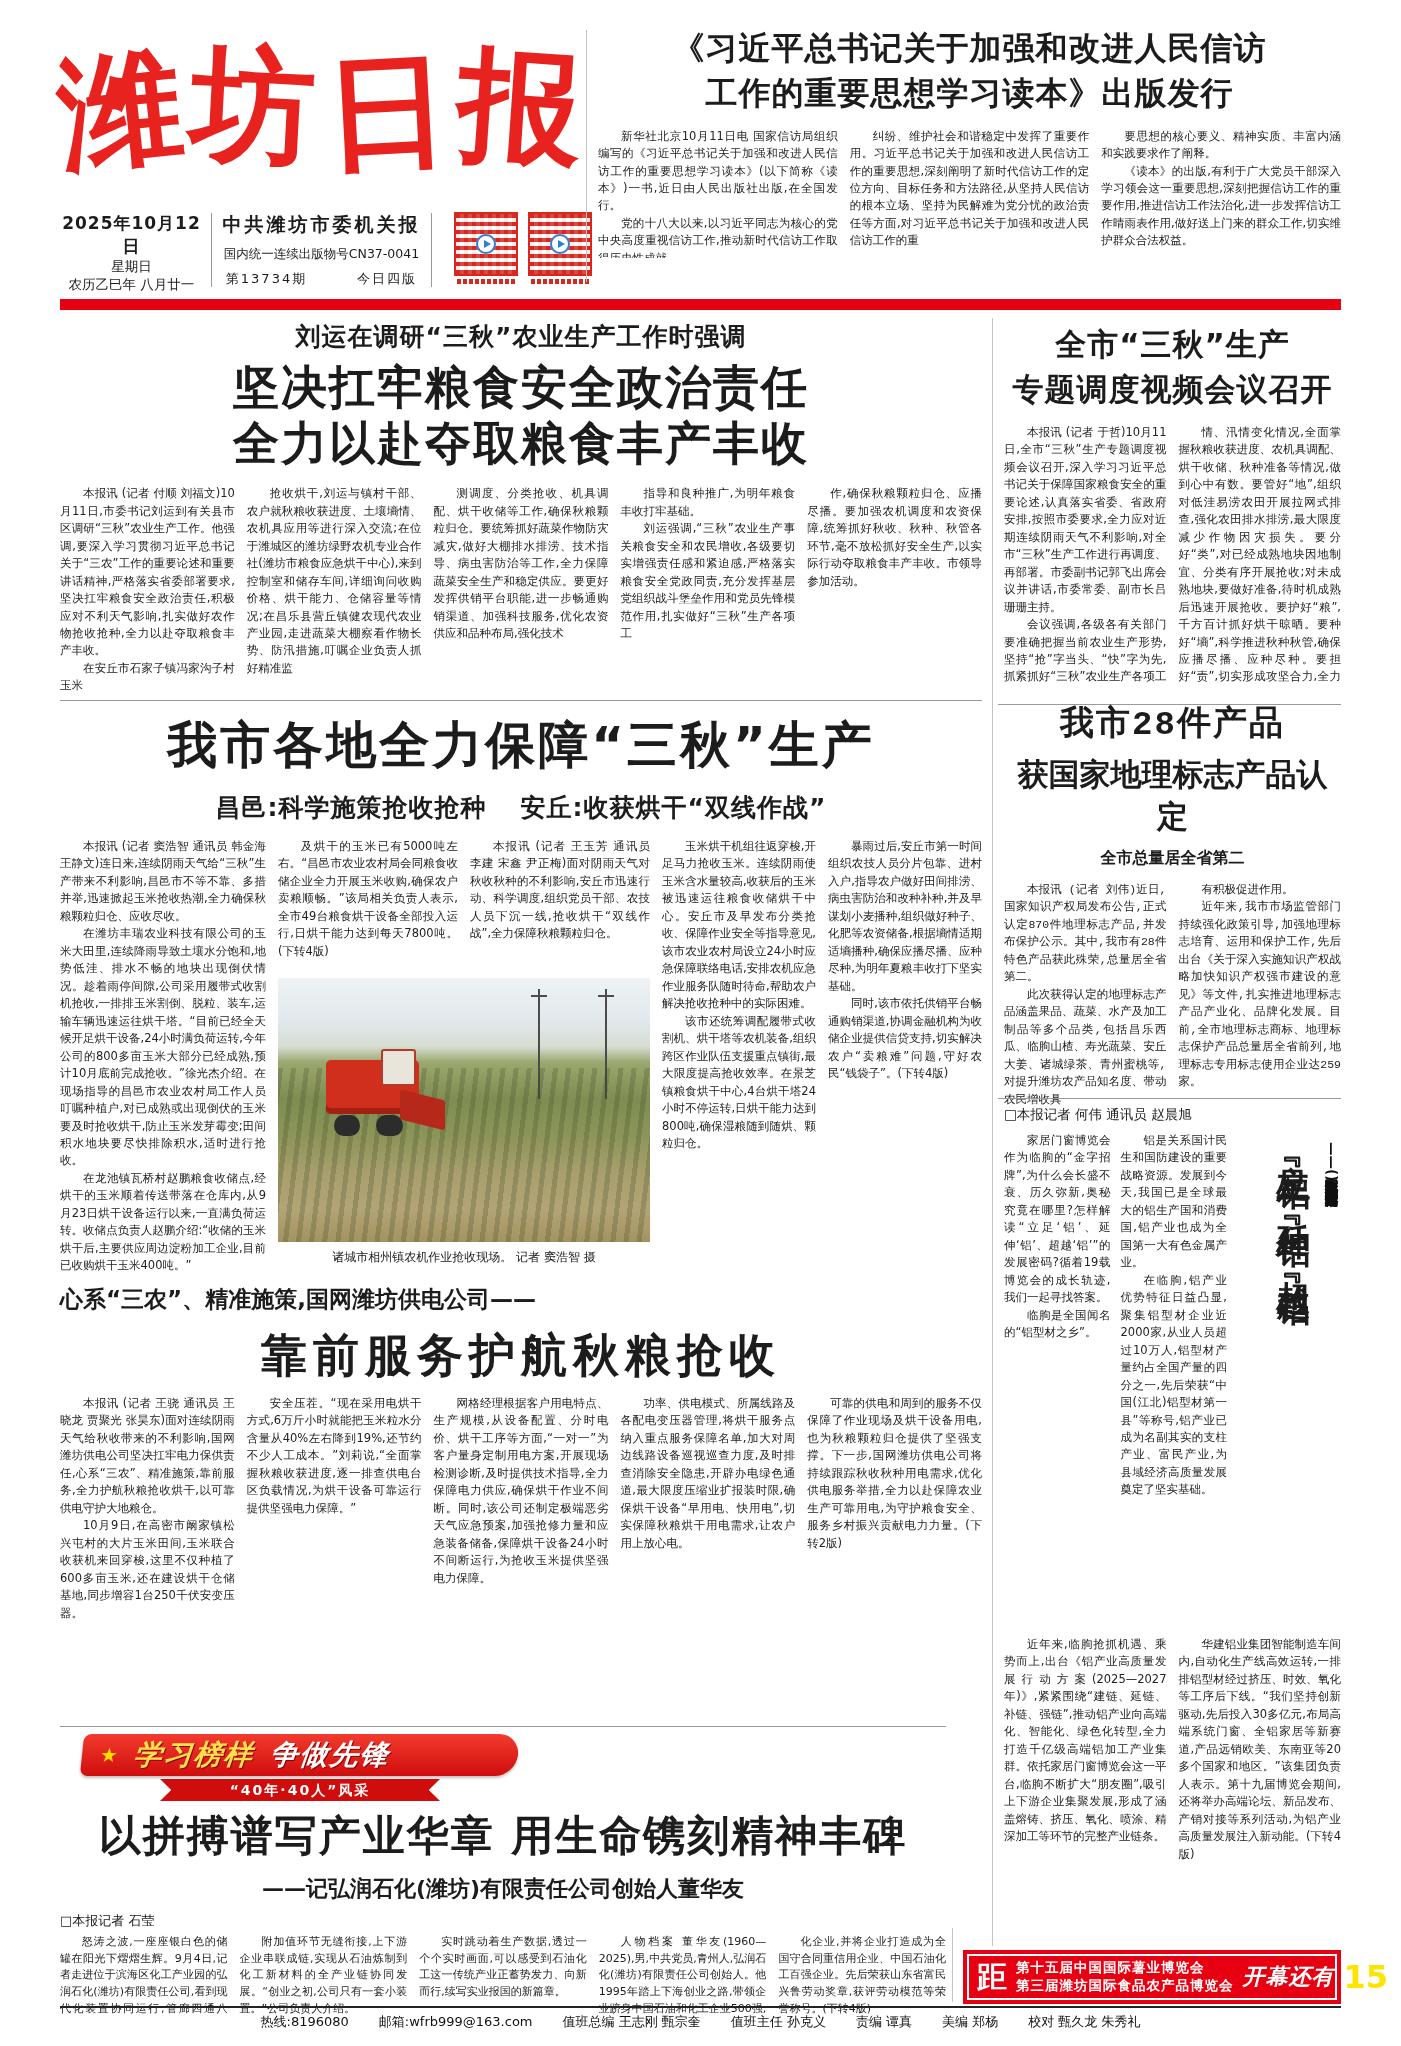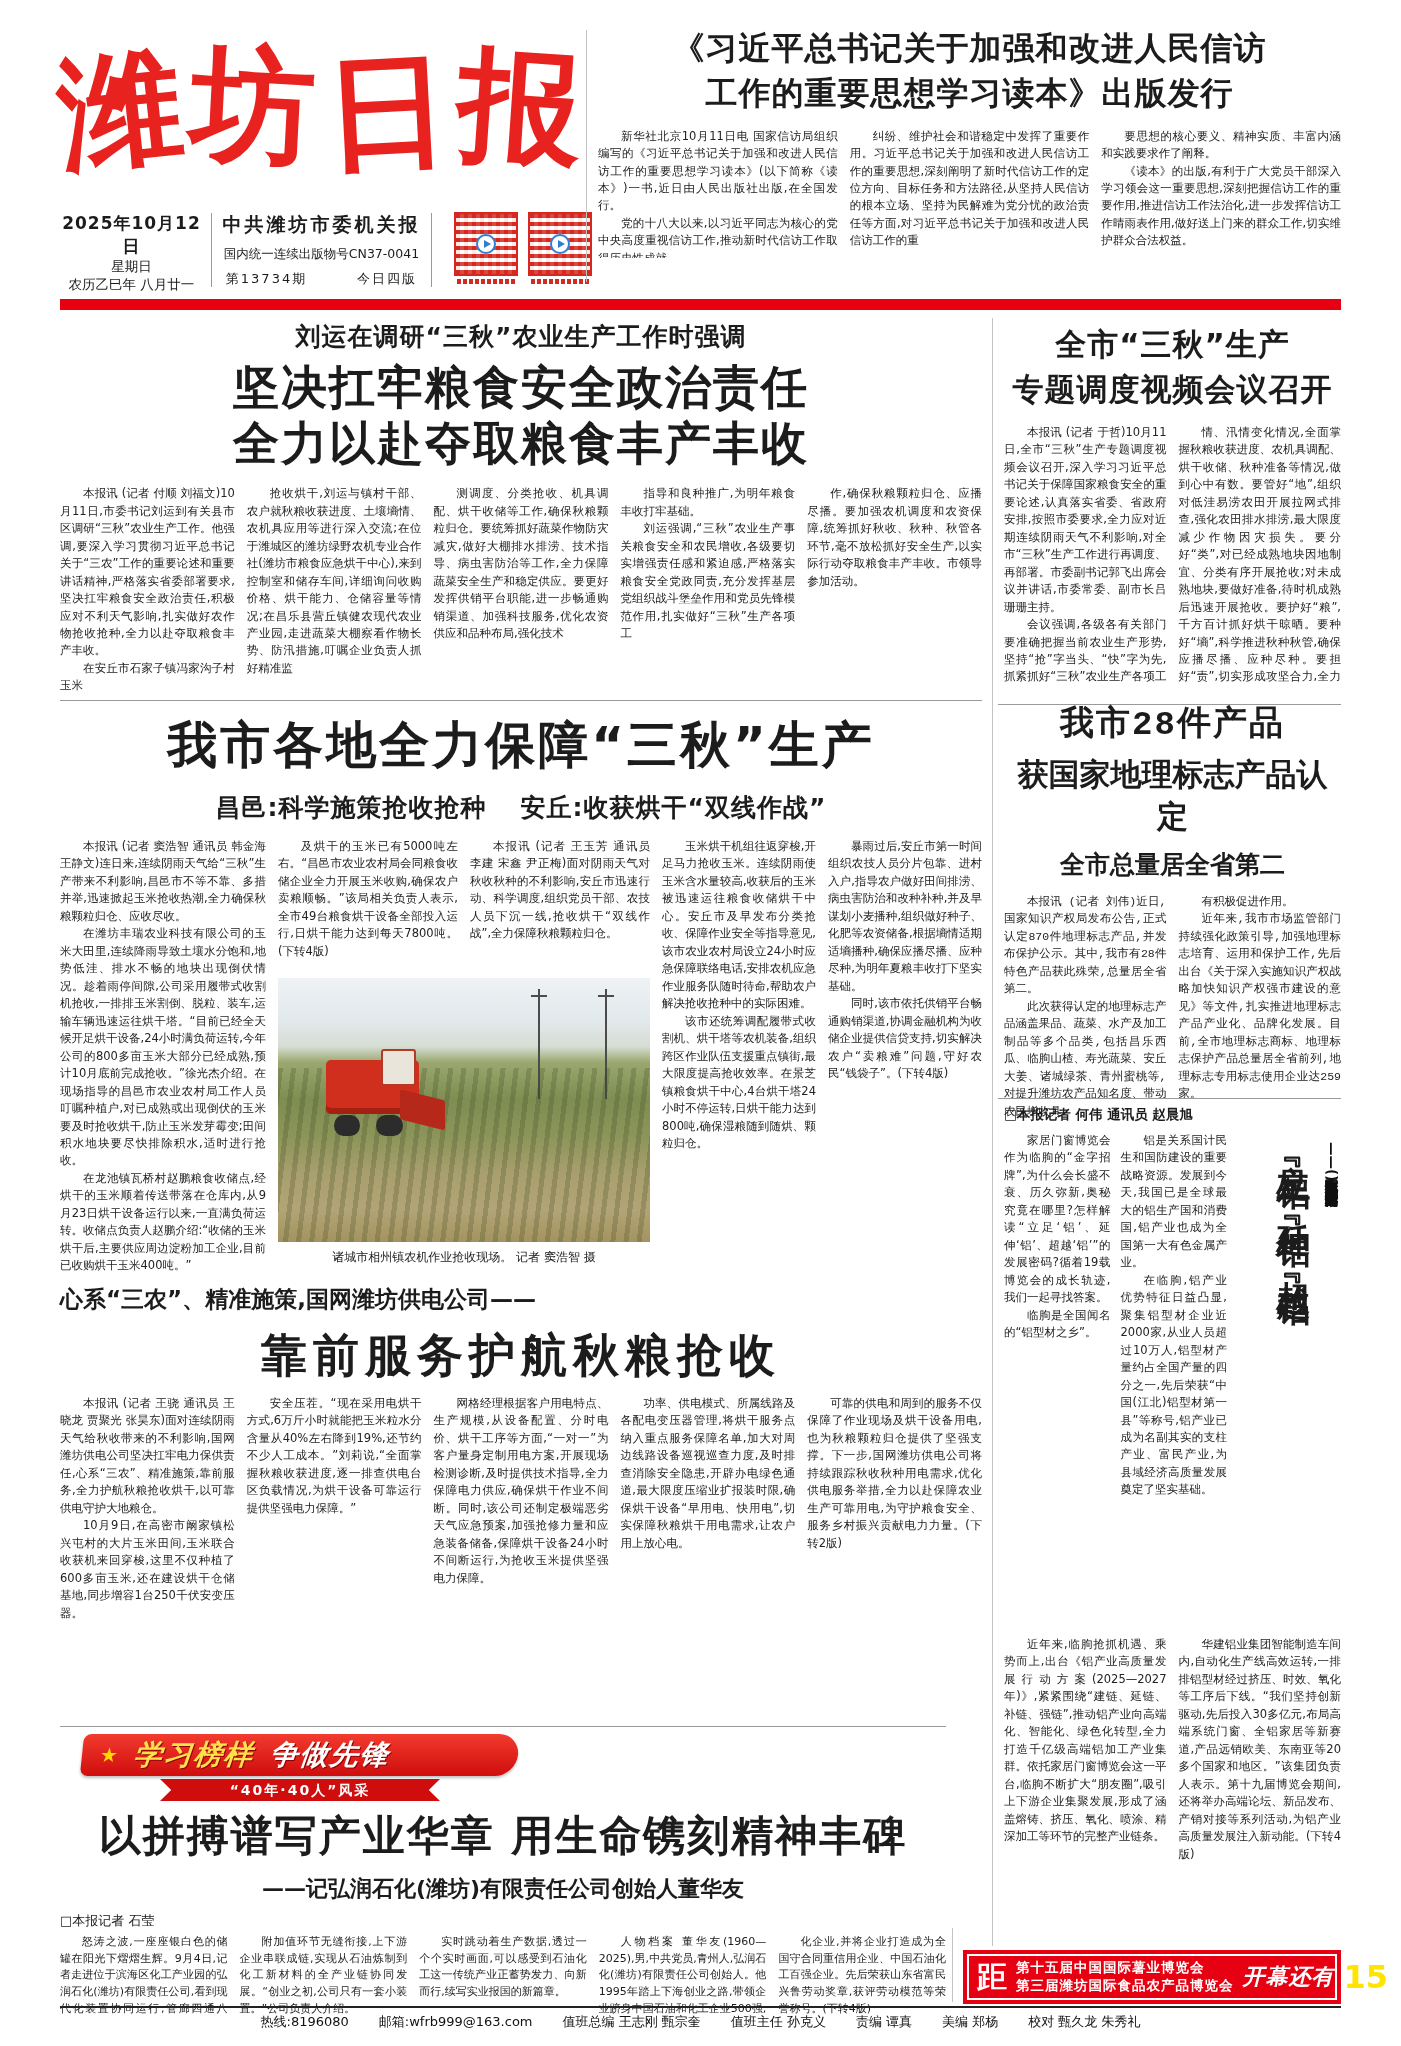--- a/index.html
+++ b/index.html
@@ -59,7 +59,7 @@
   .geo-art{left:1004px;top:700px;width:337px;font-family:Liberation Mono, monospace;}
   .geo-art .h1{font-size:34px;font-weight:900;text-align:center;letter-spacing:2px;}
   .geo-art .h2{font-size:31px;font-weight:900;text-align:center;letter-spacing:0px;margin-top:8px;}
-  .geo-art .sub{font-size:25px;font-weight:700;text-align:center;margin-top:10px;}
+  .geo-art .sub{font-size:16px;font-weight:700;text-align:center;margin-top:10px;}
   .geo-art .cols{margin-top:12px;height:228px;}
   .hr-r2{left:998px;top:1098px;width:343px;}
   

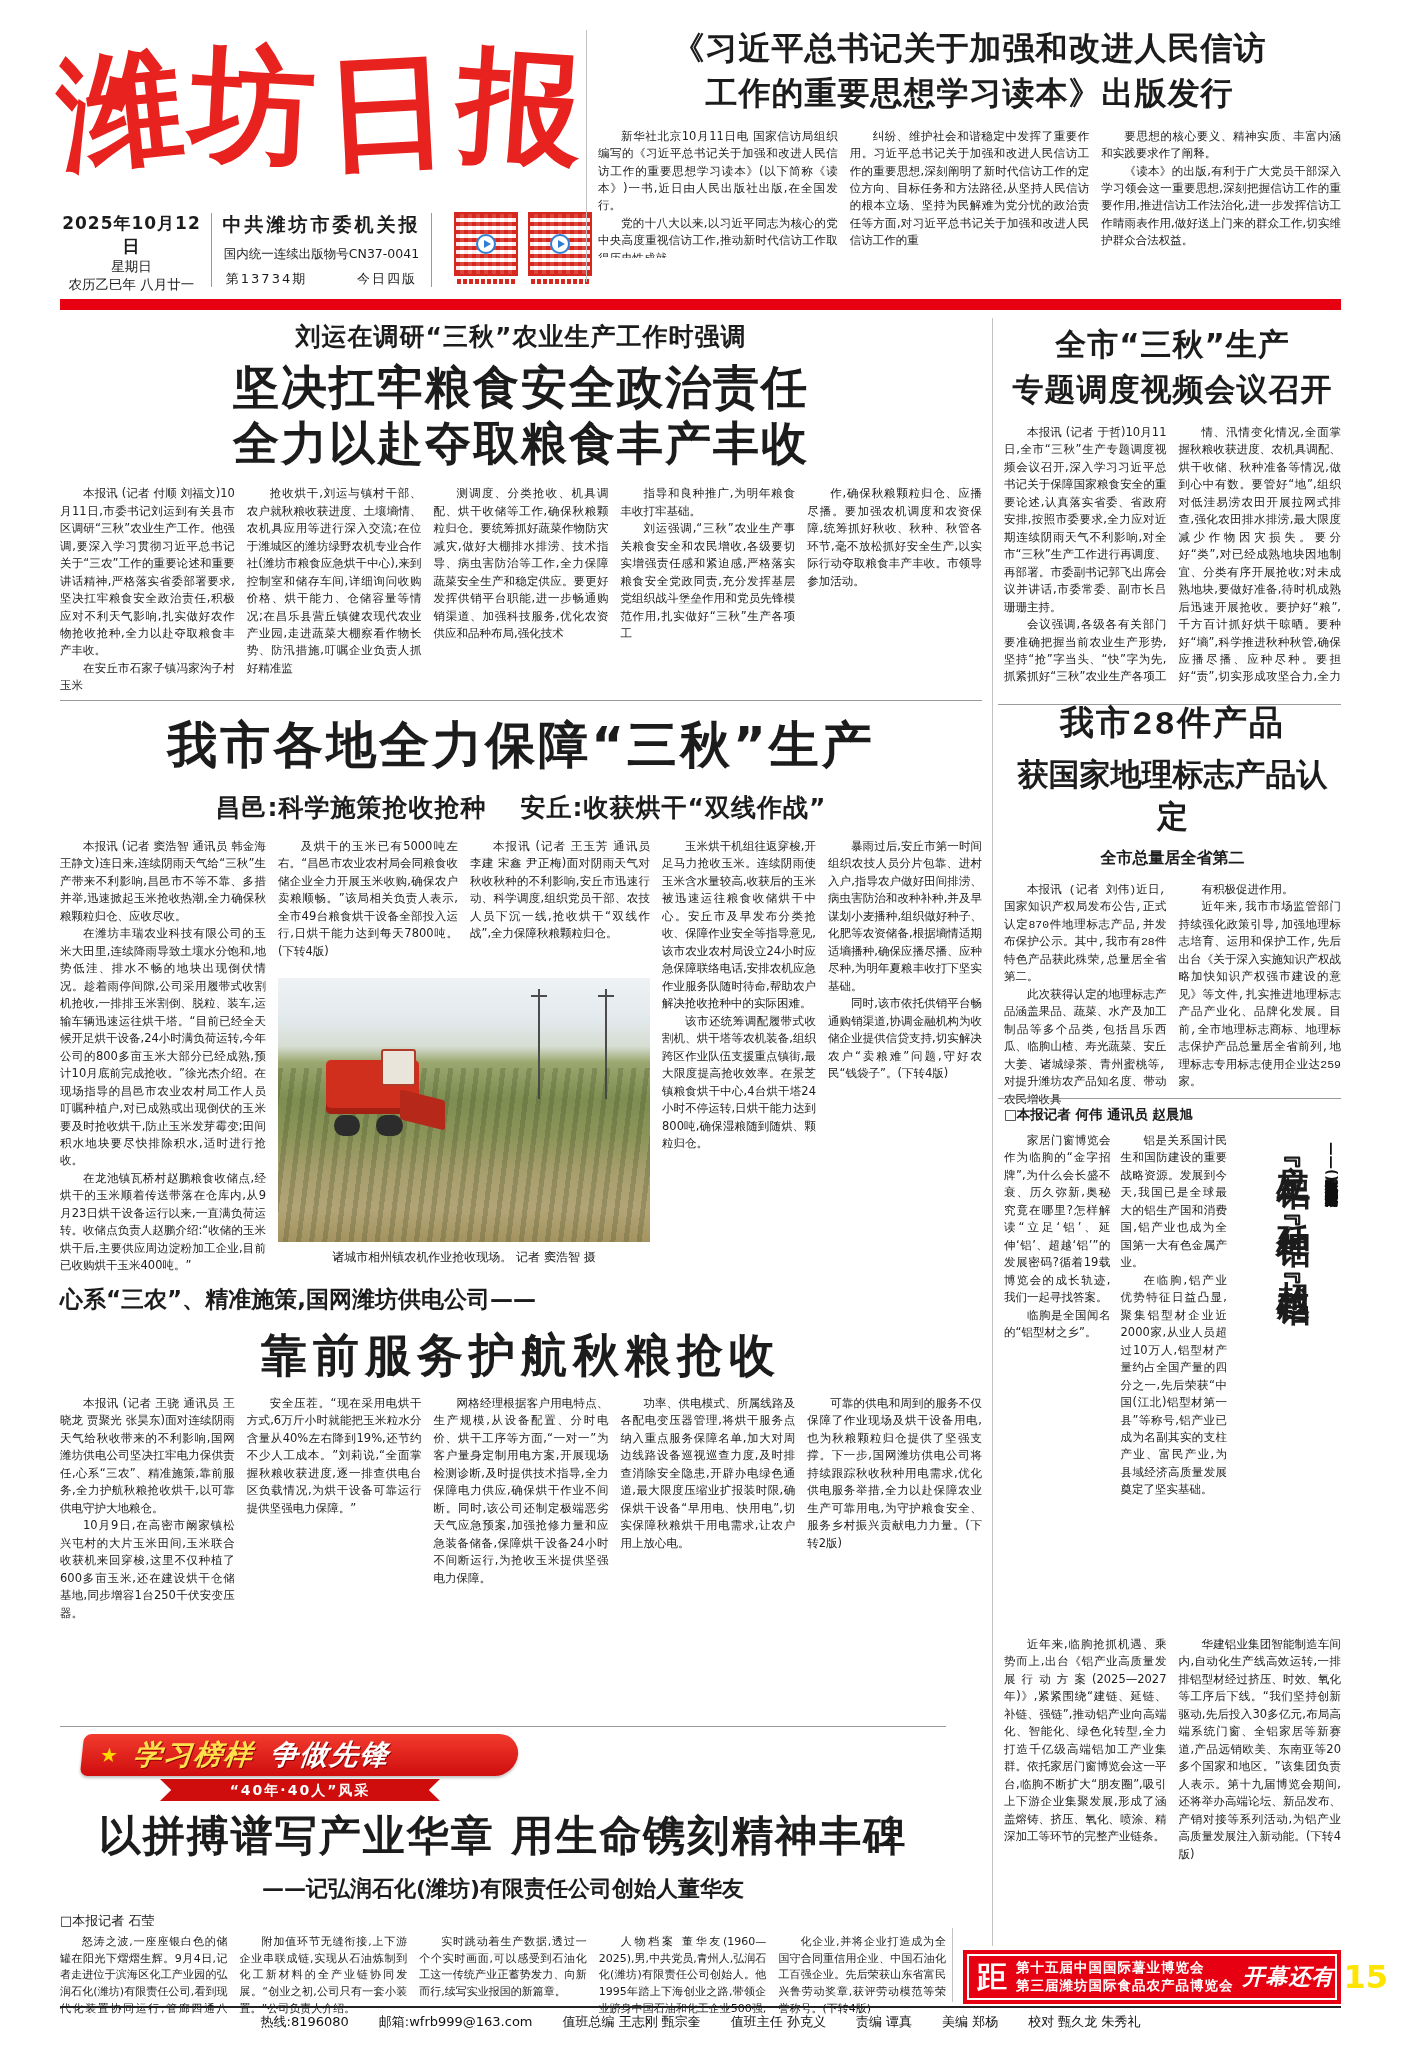--- a/index.html
+++ b/index.html
@@ -64,7 +64,7 @@
   .hr-r2{left:998px;top:1098px;width:343px;}
   
   .alum{left:1004px;top:1106px;width:337px;}
-  .alum .byline{font-size:13.5px;font-weight:700;}
+  .alum .byline{font-size:13.5px;font-weight:400;}
   .alum-top{display:flex;margin-top:8px;height:494px;}
   .alum-top .cols{flex:1;gap:10px;}
   .vtitle{width:78px;writing-mode:vertical-rl;font-size:34px;font-weight:900;line-height:1.0;letter-spacing:4px;text-align:start;padding-top:6px;margin-left:6px;}

